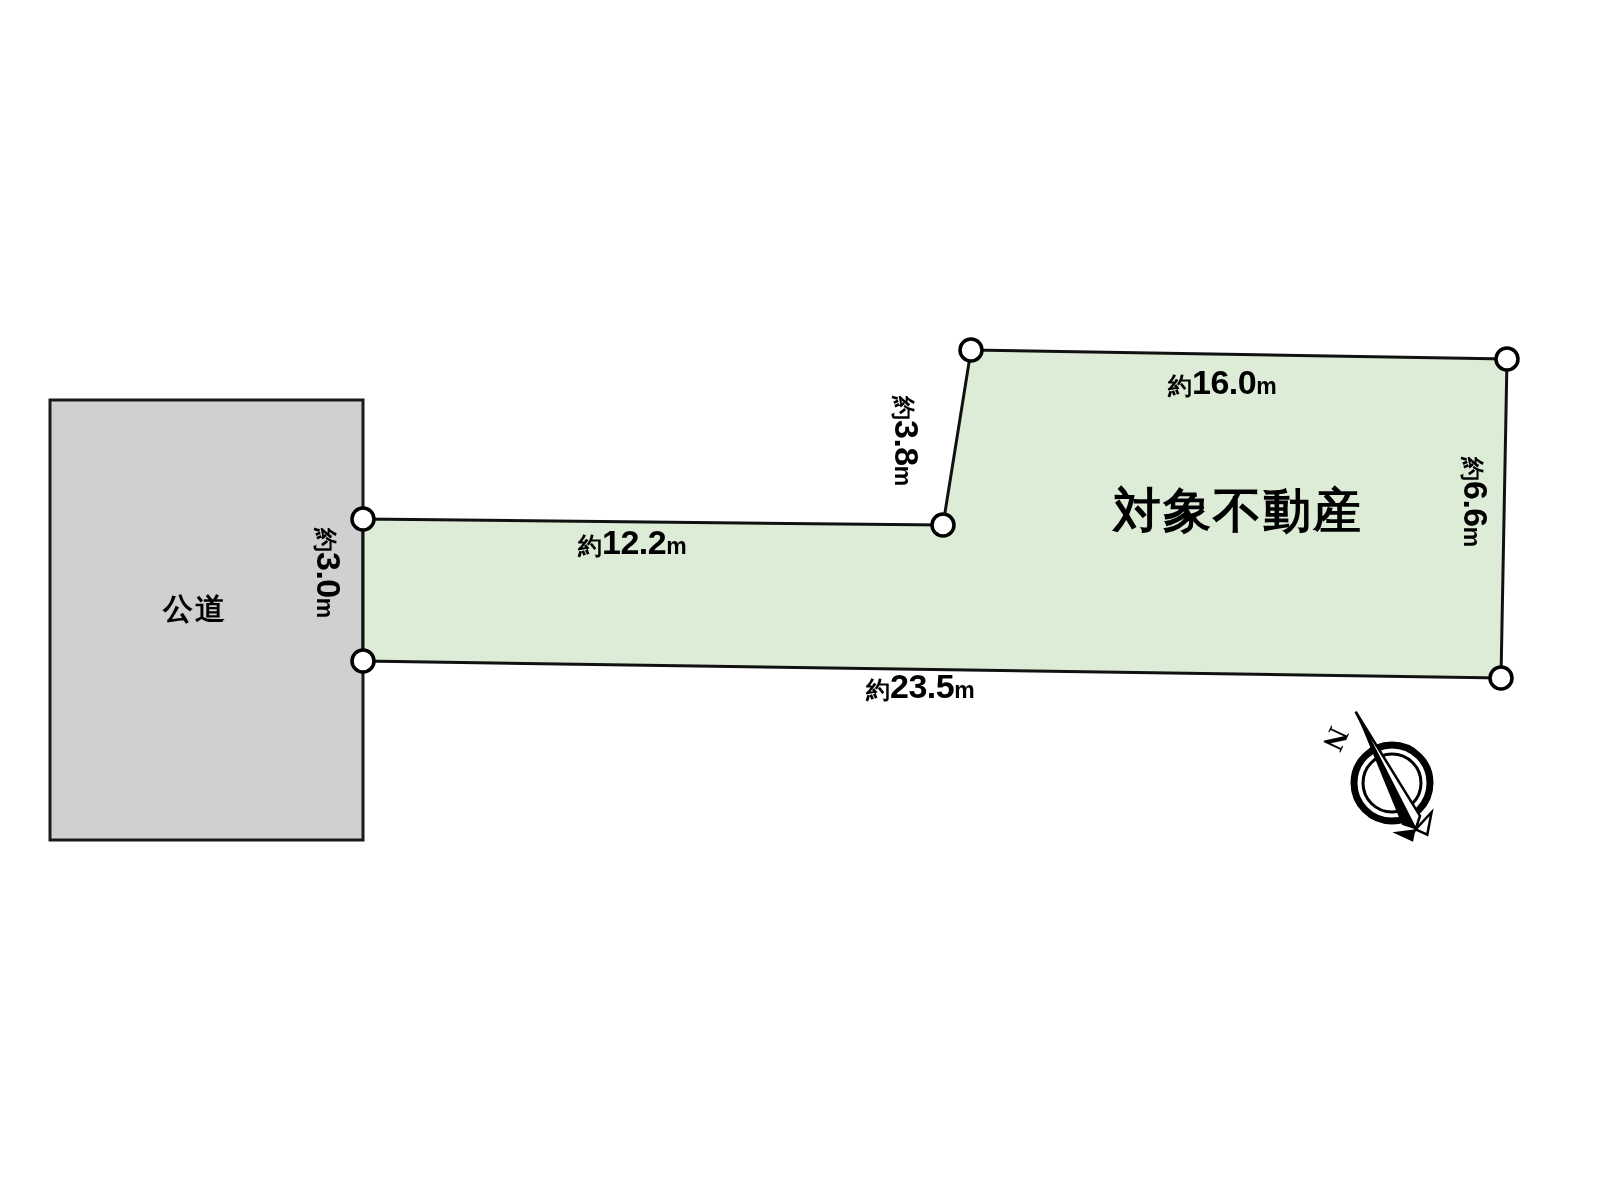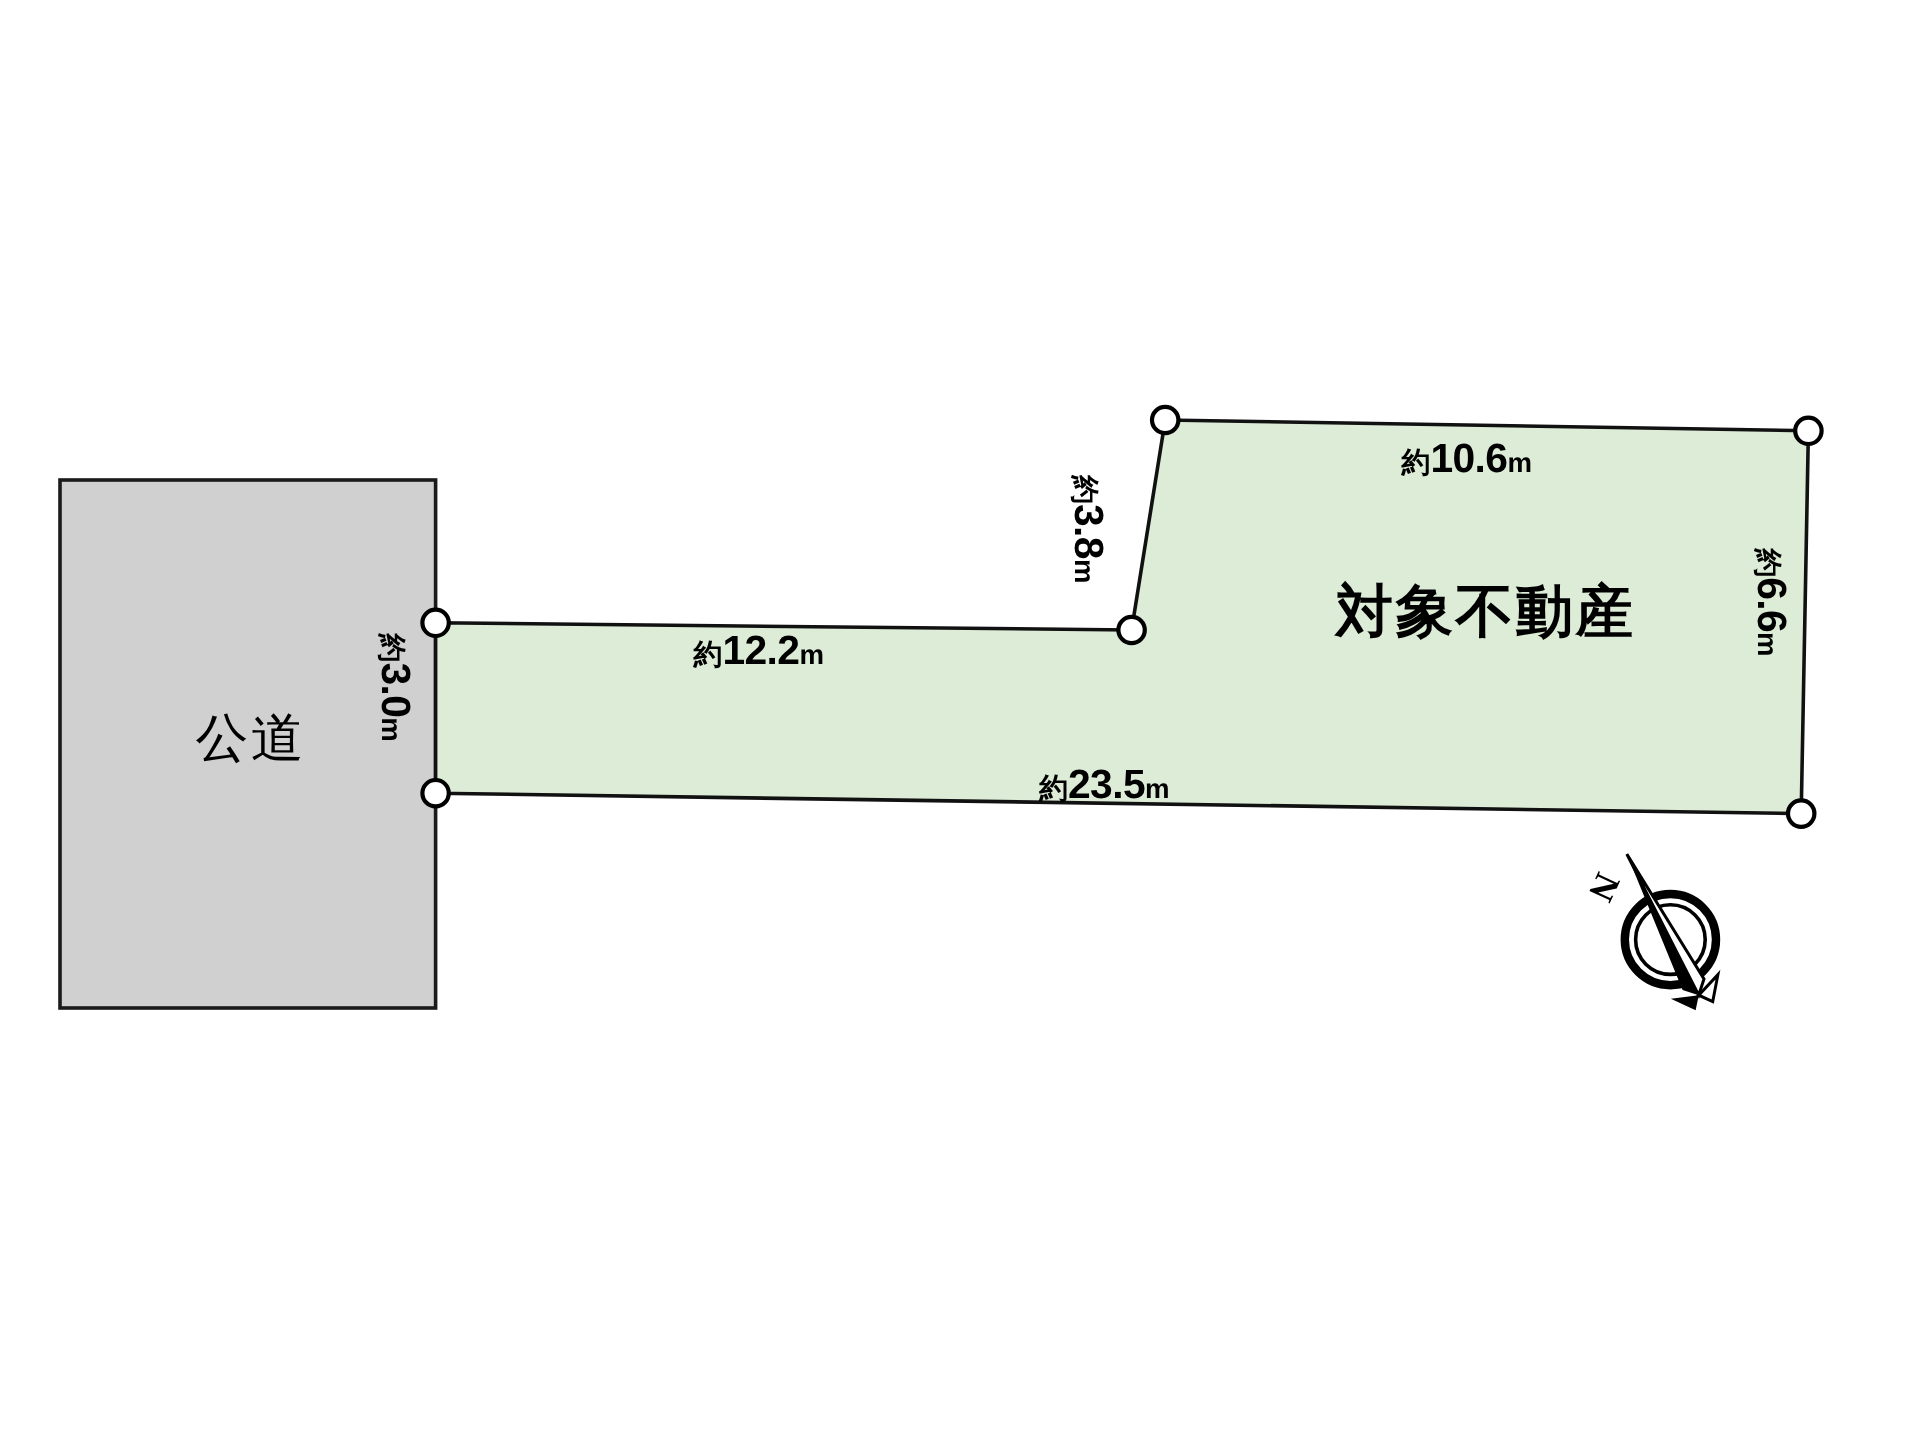--- a/index.html
+++ b/index.html
@@ -117,7 +117,7 @@
   </div>
 
   <div class="lbl" style="left:1168px; top:365px;">
-    <span class="dim-pre">約</span><span class="dim-num">10.6</span><span class="dim-unit">m</span>
+    <span class="dim-pre">約</span><span class="dim-num">16.0</span><span class="dim-unit">m</span>
   </div>
 
   <div class="lbl" style="left:1493px; top:457px; transform:rotate(90deg); transform-origin:left top;">

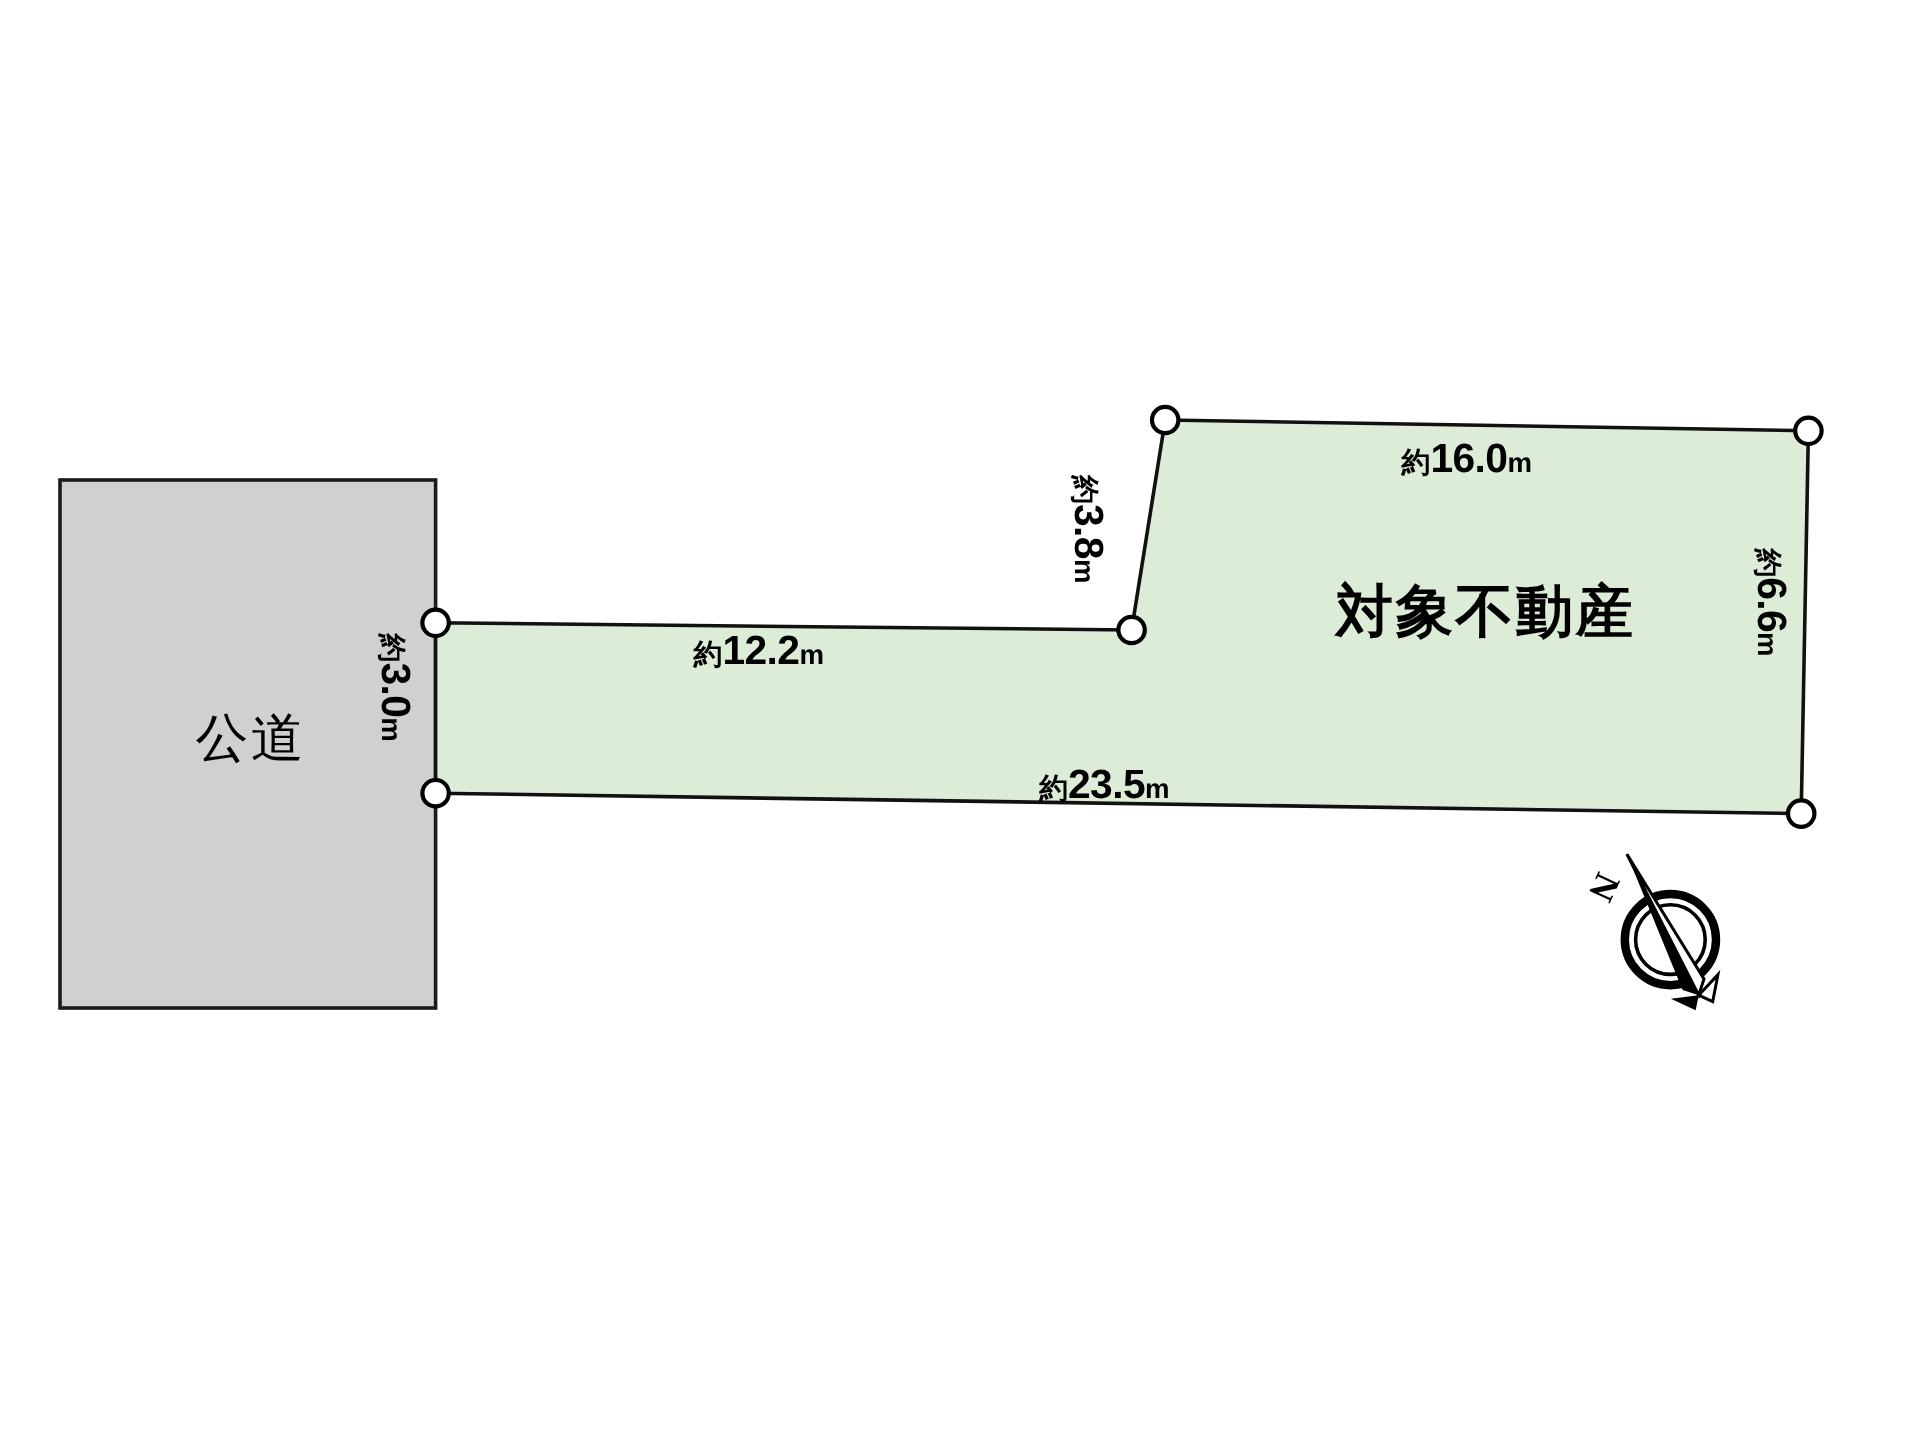--- a/index.html
+++ b/index.html
@@ -56,8 +56,8 @@
     text-align: right;
   }
   .road-title {
-    font-size: 44px;
-    font-weight: normal;
+    font-size: 30px;
+    font-weight: bold;
     letter-spacing: 2px;
   }
   .compass-n {

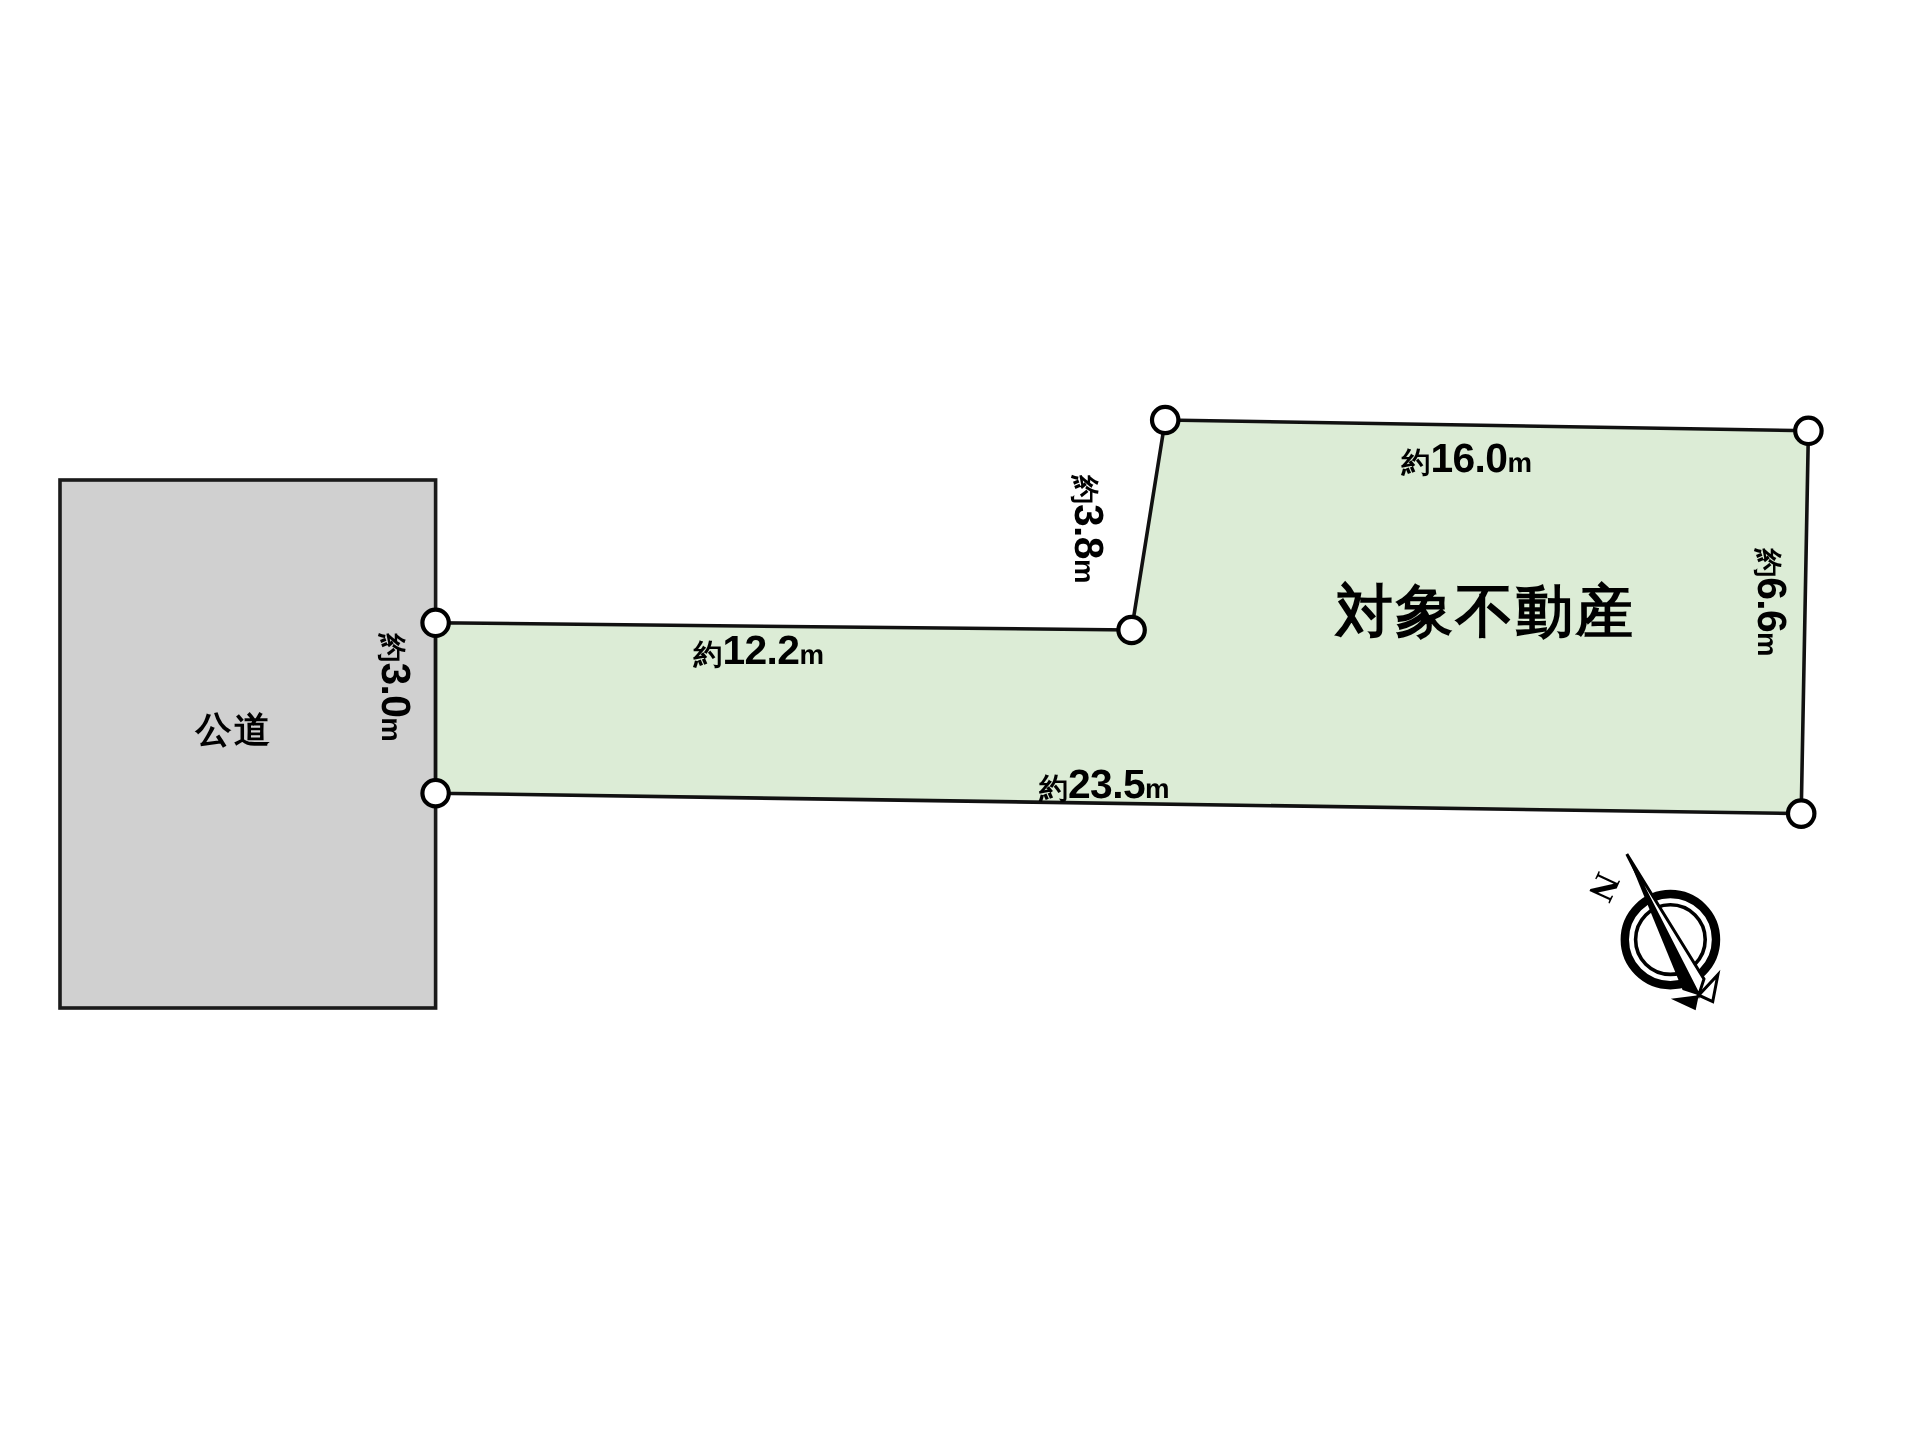--- a/index.html
+++ b/index.html
@@ -124,7 +124,7 @@
     <span class="dim-pre">約</span><span class="dim-num">6.6</span><span class="dim-unit">m</span>
   </div>
 
-  <div class="lbl" style="left:866px; top:637px;">
+  <div class="lbl" style="left:866px; top:669px;">
     <span class="dim-pre">約</span><span class="dim-num">23.5</span><span class="dim-unit">m</span>
   </div>
 

